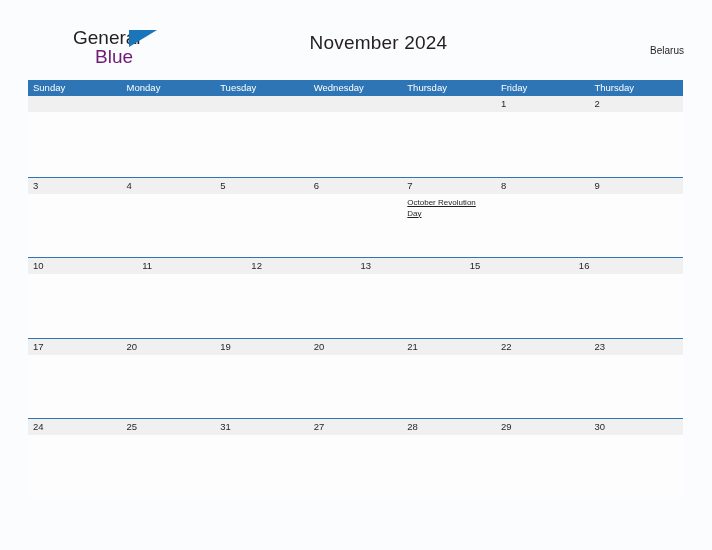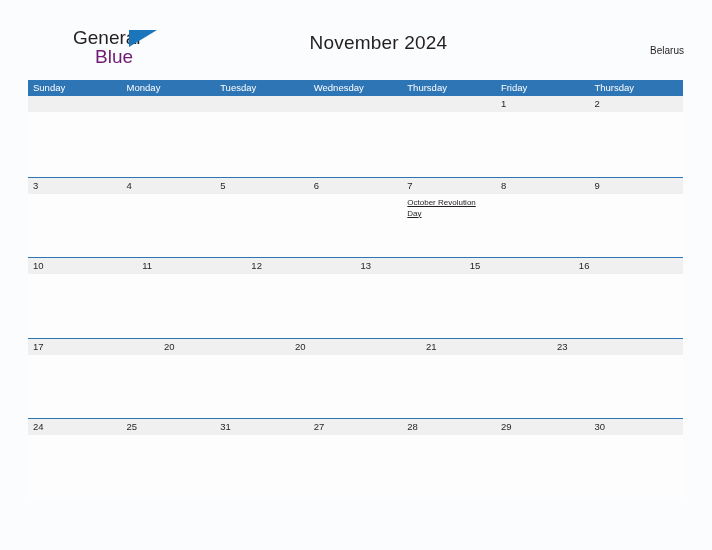--- a/index.html
+++ b/index.html
@@ -247,6 +247,9 @@
           <div class="day-band">20</div>
         </div>
         <div class="day-cell">
+          <div class="day-band">19</div>
+        </div>
+        <div class="day-cell">
           <div class="day-band">20</div>
         </div>
         <div class="day-cell">

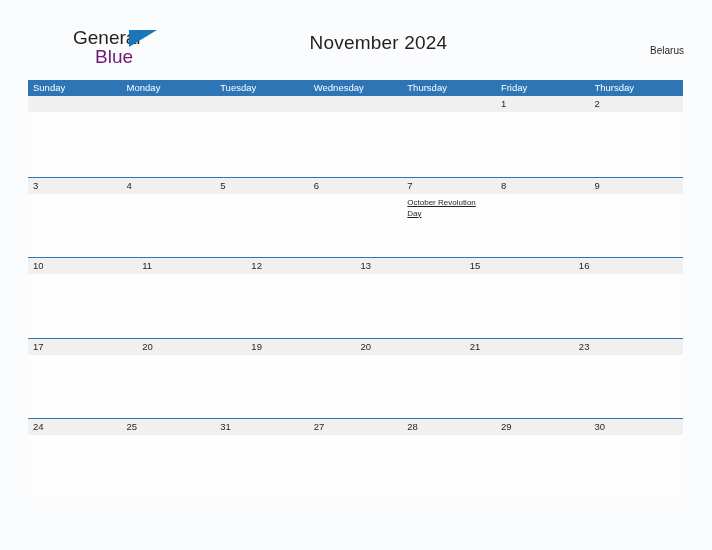--- a/index.html
+++ b/index.html
@@ -256,6 +256,9 @@
           <div class="day-band">21</div>
         </div>
         <div class="day-cell">
+          <div class="day-band">22</div>
+        </div>
+        <div class="day-cell">
           <div class="day-band">23</div>
         </div>
       </div>

